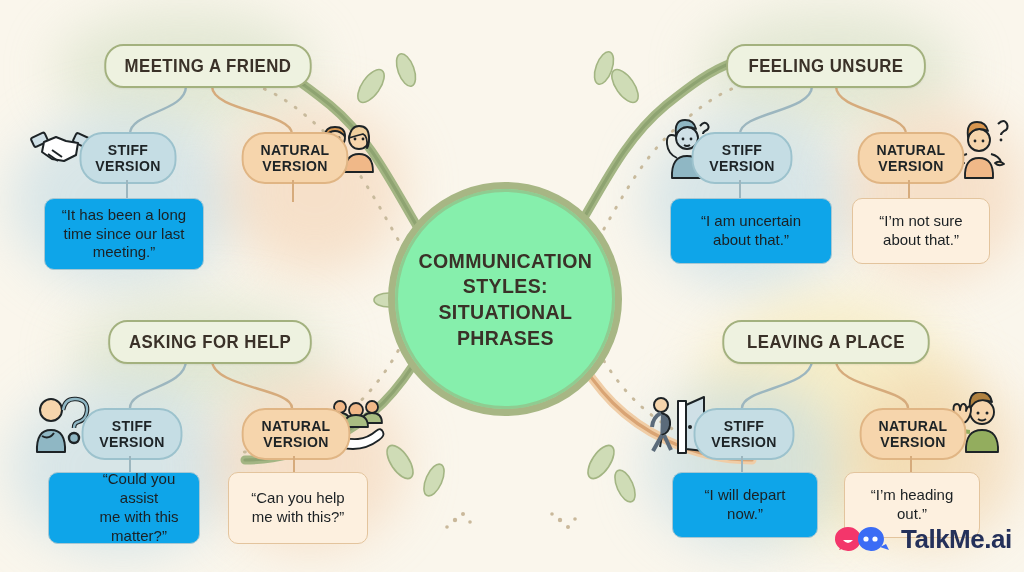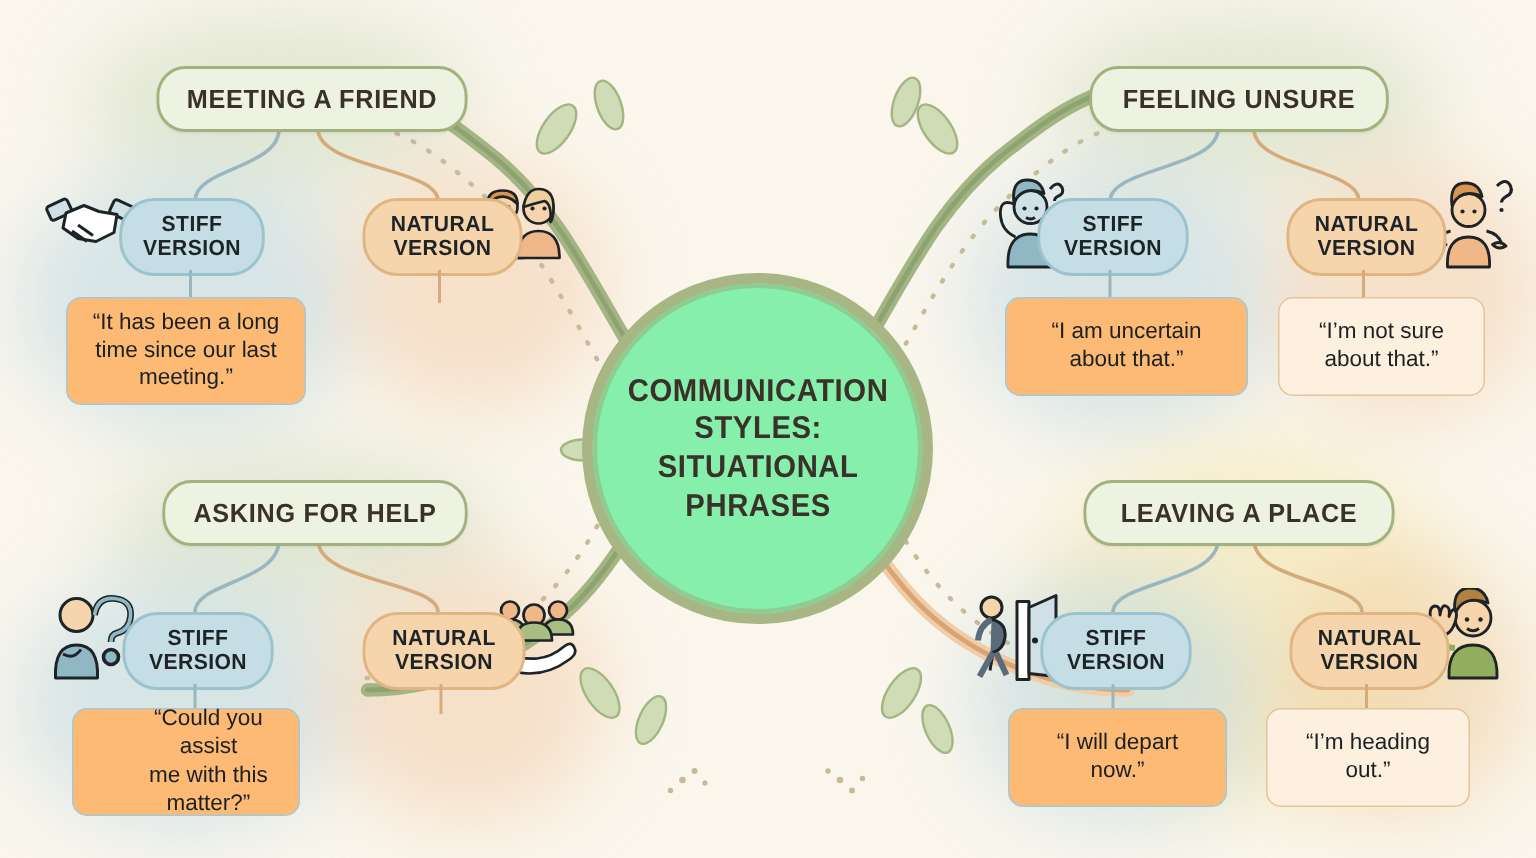--- a/index.html
+++ b/index.html
@@ -74,7 +74,7 @@
     font-size:15px;line-height:1.26;color:#1b2023;padding:6px 8px;
     box-sizing:border-box;white-space:pre-line;
   }
-  .quote.stiff{background:#fdba74;border:1.6px solid #a8c7d2;}
+  .quote.stiff{background:#0ea5e9;border:1.6px solid #a8c7d2;}
   .quote.natural{background:#fdf0df;border:1.6px solid #e3c49d;}
 
   

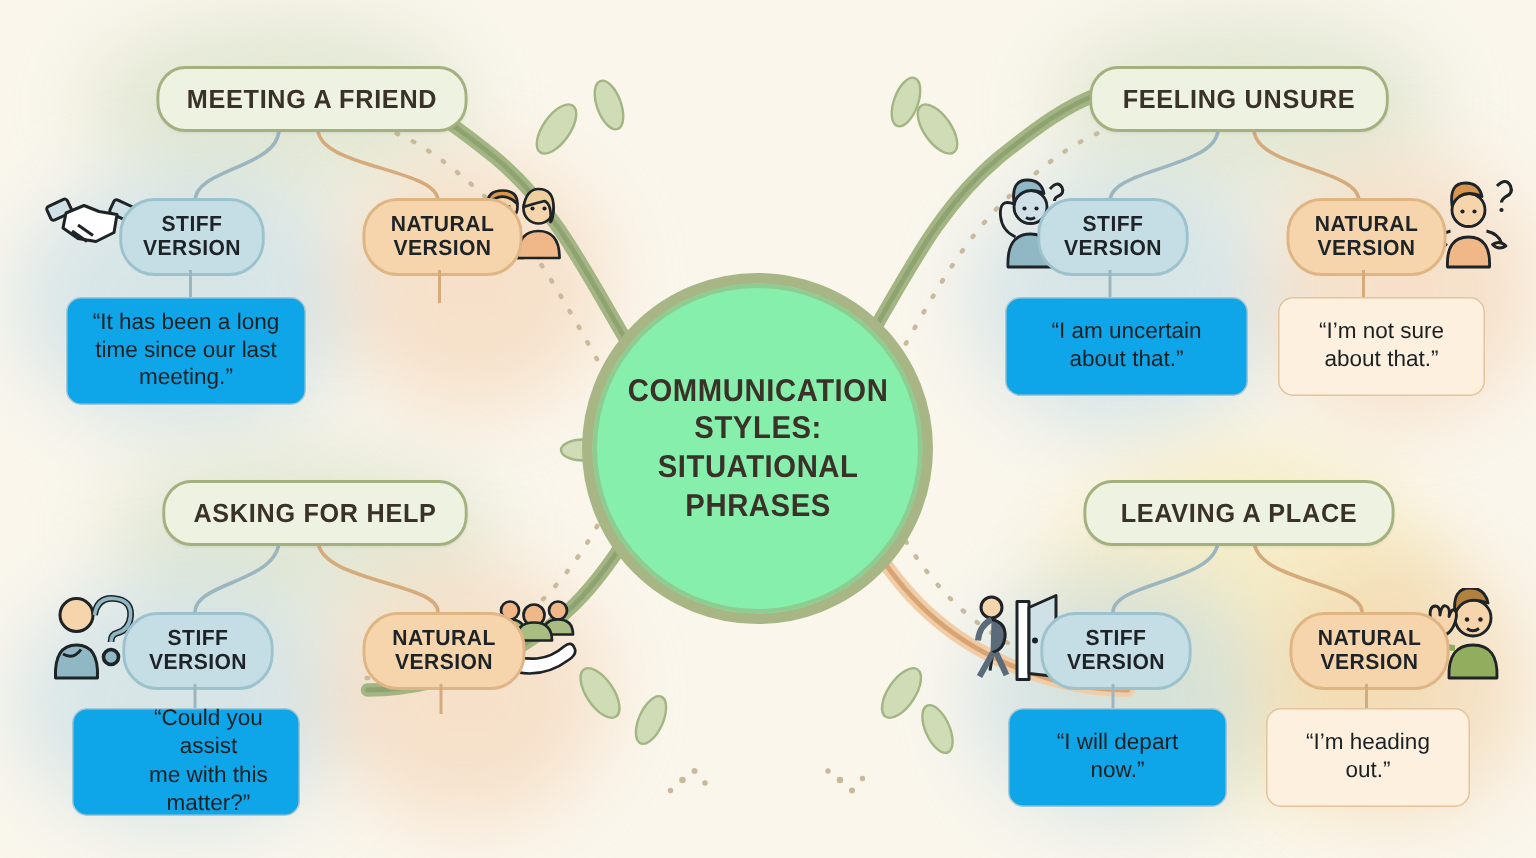--- a/index.html
+++ b/index.html
@@ -300,6 +300,8 @@
 VERSION</span>
   </div>
   <div class="stem natural" style="left:293px;top:456px;height:20px;"></div>
+  <div class="quote natural" style="left:228px;top:472px;width:140px;height:72px;">“Can you help
+me with this?”</div>
 
   <div class="cat" style="left:718px;top:320px;width:212px;">
     <span>LEAVING A PLACE</span>

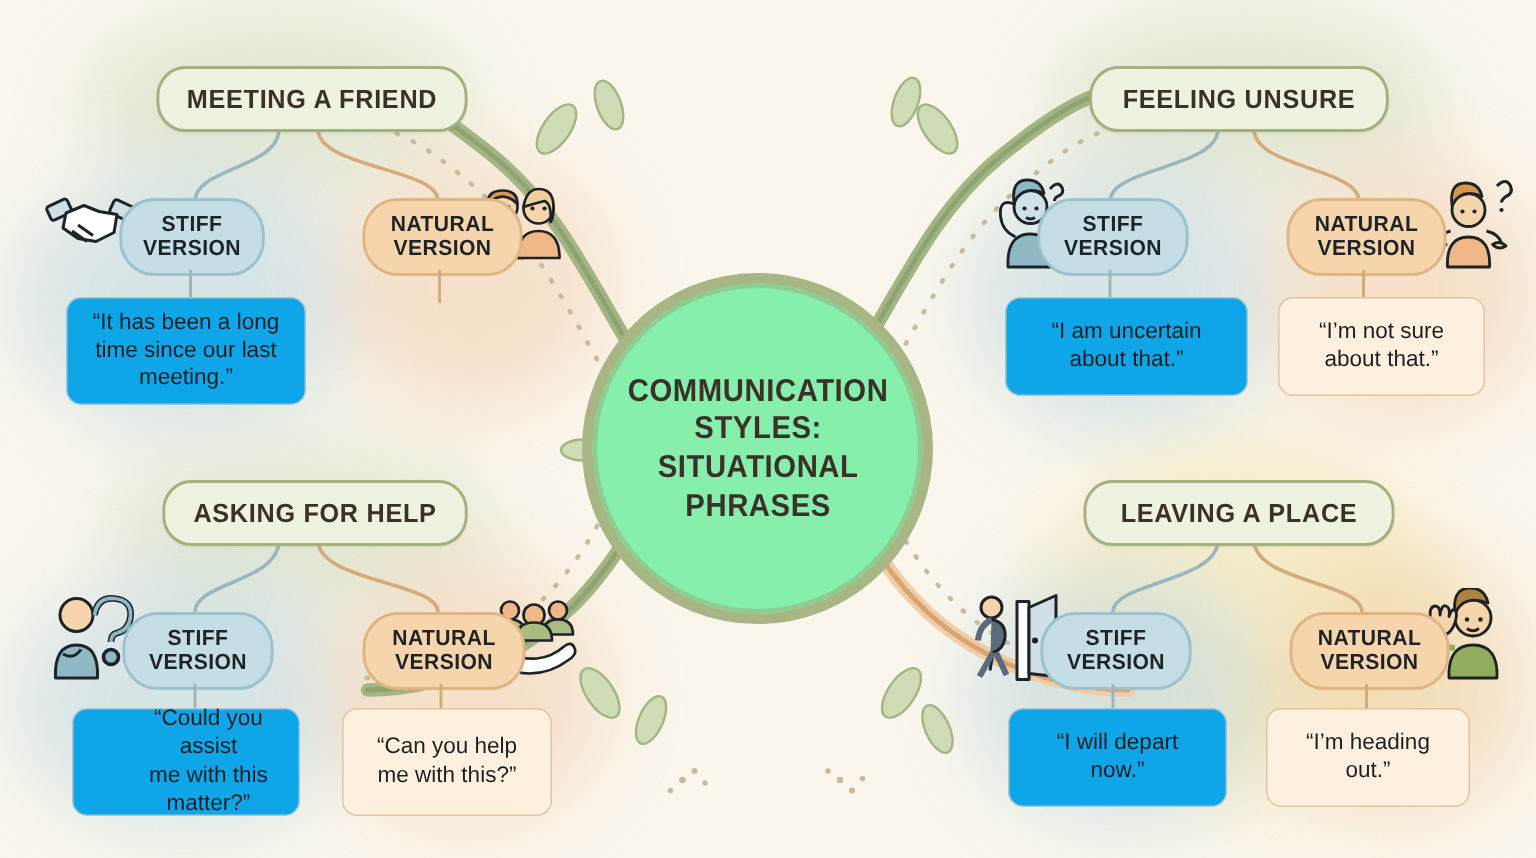--- a/index.html
+++ b/index.html
@@ -347,6 +347,16 @@
   <div class="quote natural" style="left:844px;top:472px;width:136px;height:66px;">“I’m heading
 out.”</div>
 
+  <div class="logo">
+    <svg width="62" height="30" viewBox="0 0 62 30">
+      <path d="M15,2 a13,12 0 1,1 -13,13 a13,12 0 0,1 13,-13 Z M6,25 l3,-6 l6,3 Z" fill="#f3366b"></path>
+      <path d="M38,2 a13,12 0 1,1 -13,13 a13,12 0 0,1 13,-13 Z M56,25 l-3,-6 l-6,3 Z" fill="#3b6cf5"></path>
+      <path d="M10,15 q5,6 10,0 Z" fill="#ffffff"></path>
+      <circle cx="33" cy="14" r="2.6" fill="#ffffff"></circle>
+      <circle cx="42" cy="14" r="2.6" fill="#ffffff"></circle>
+    </svg>
+    <span class="logo-text">TalkMe.ai</span>
+  </div>
 
 </div>
 

